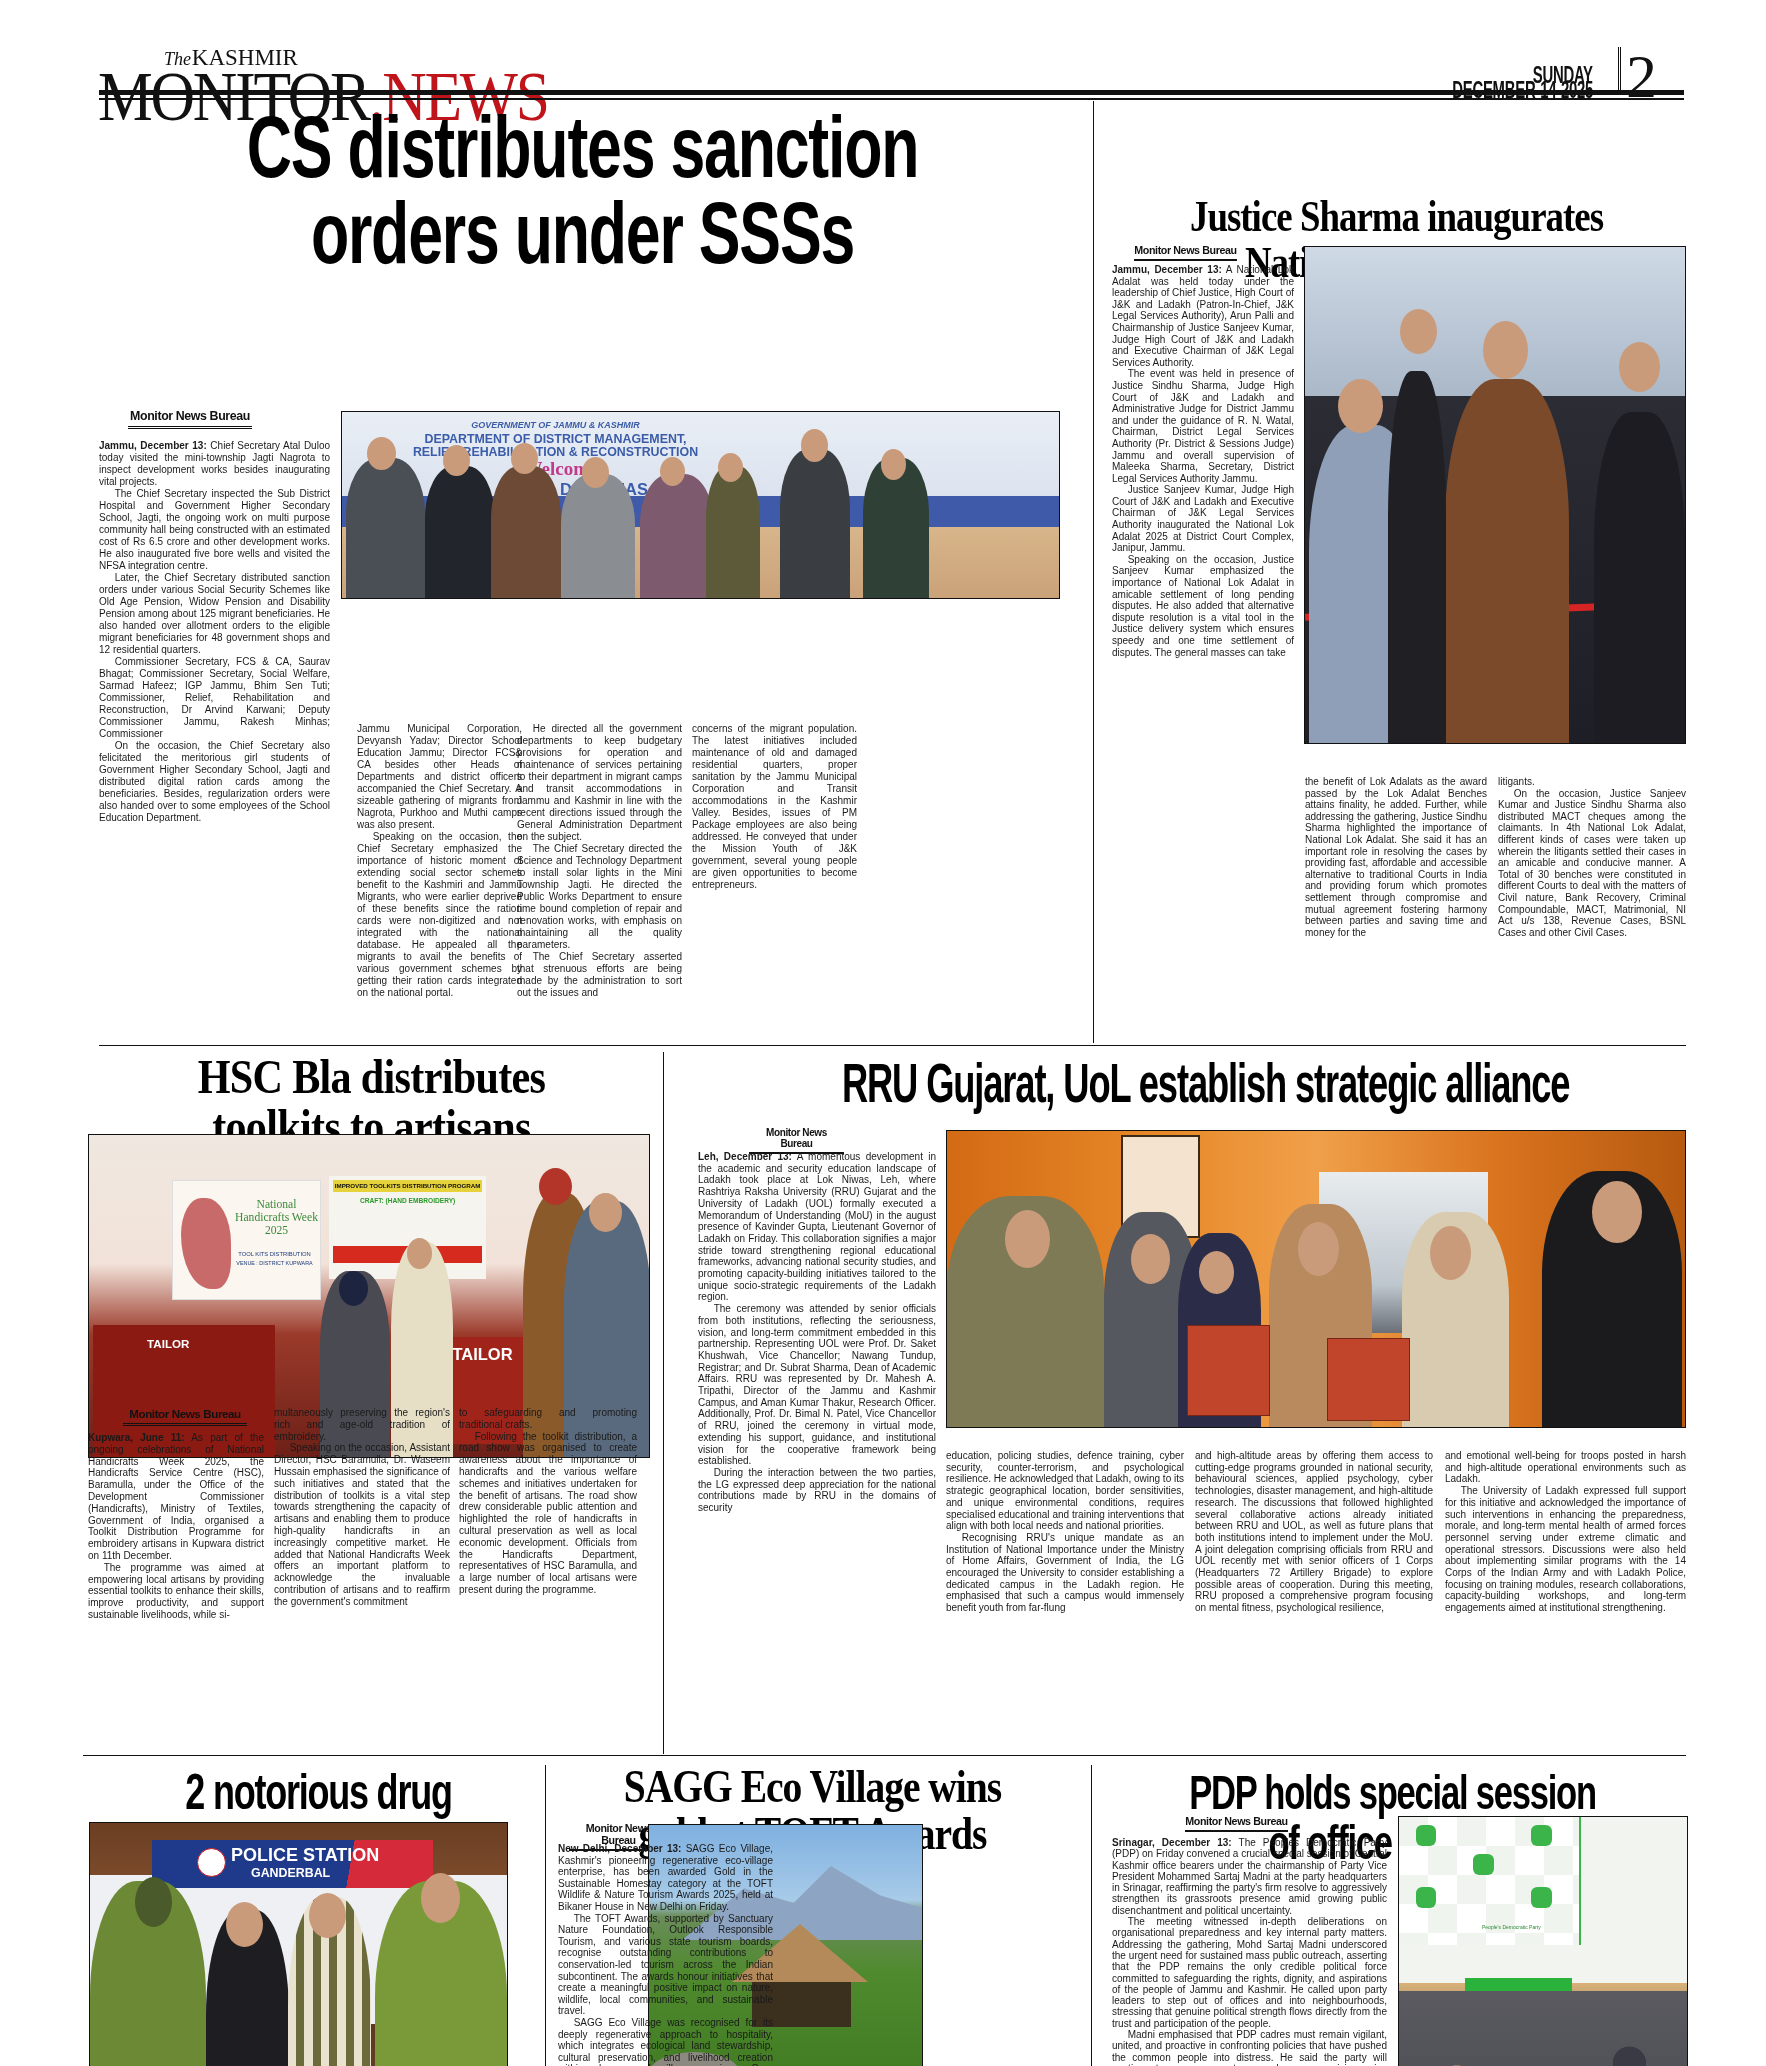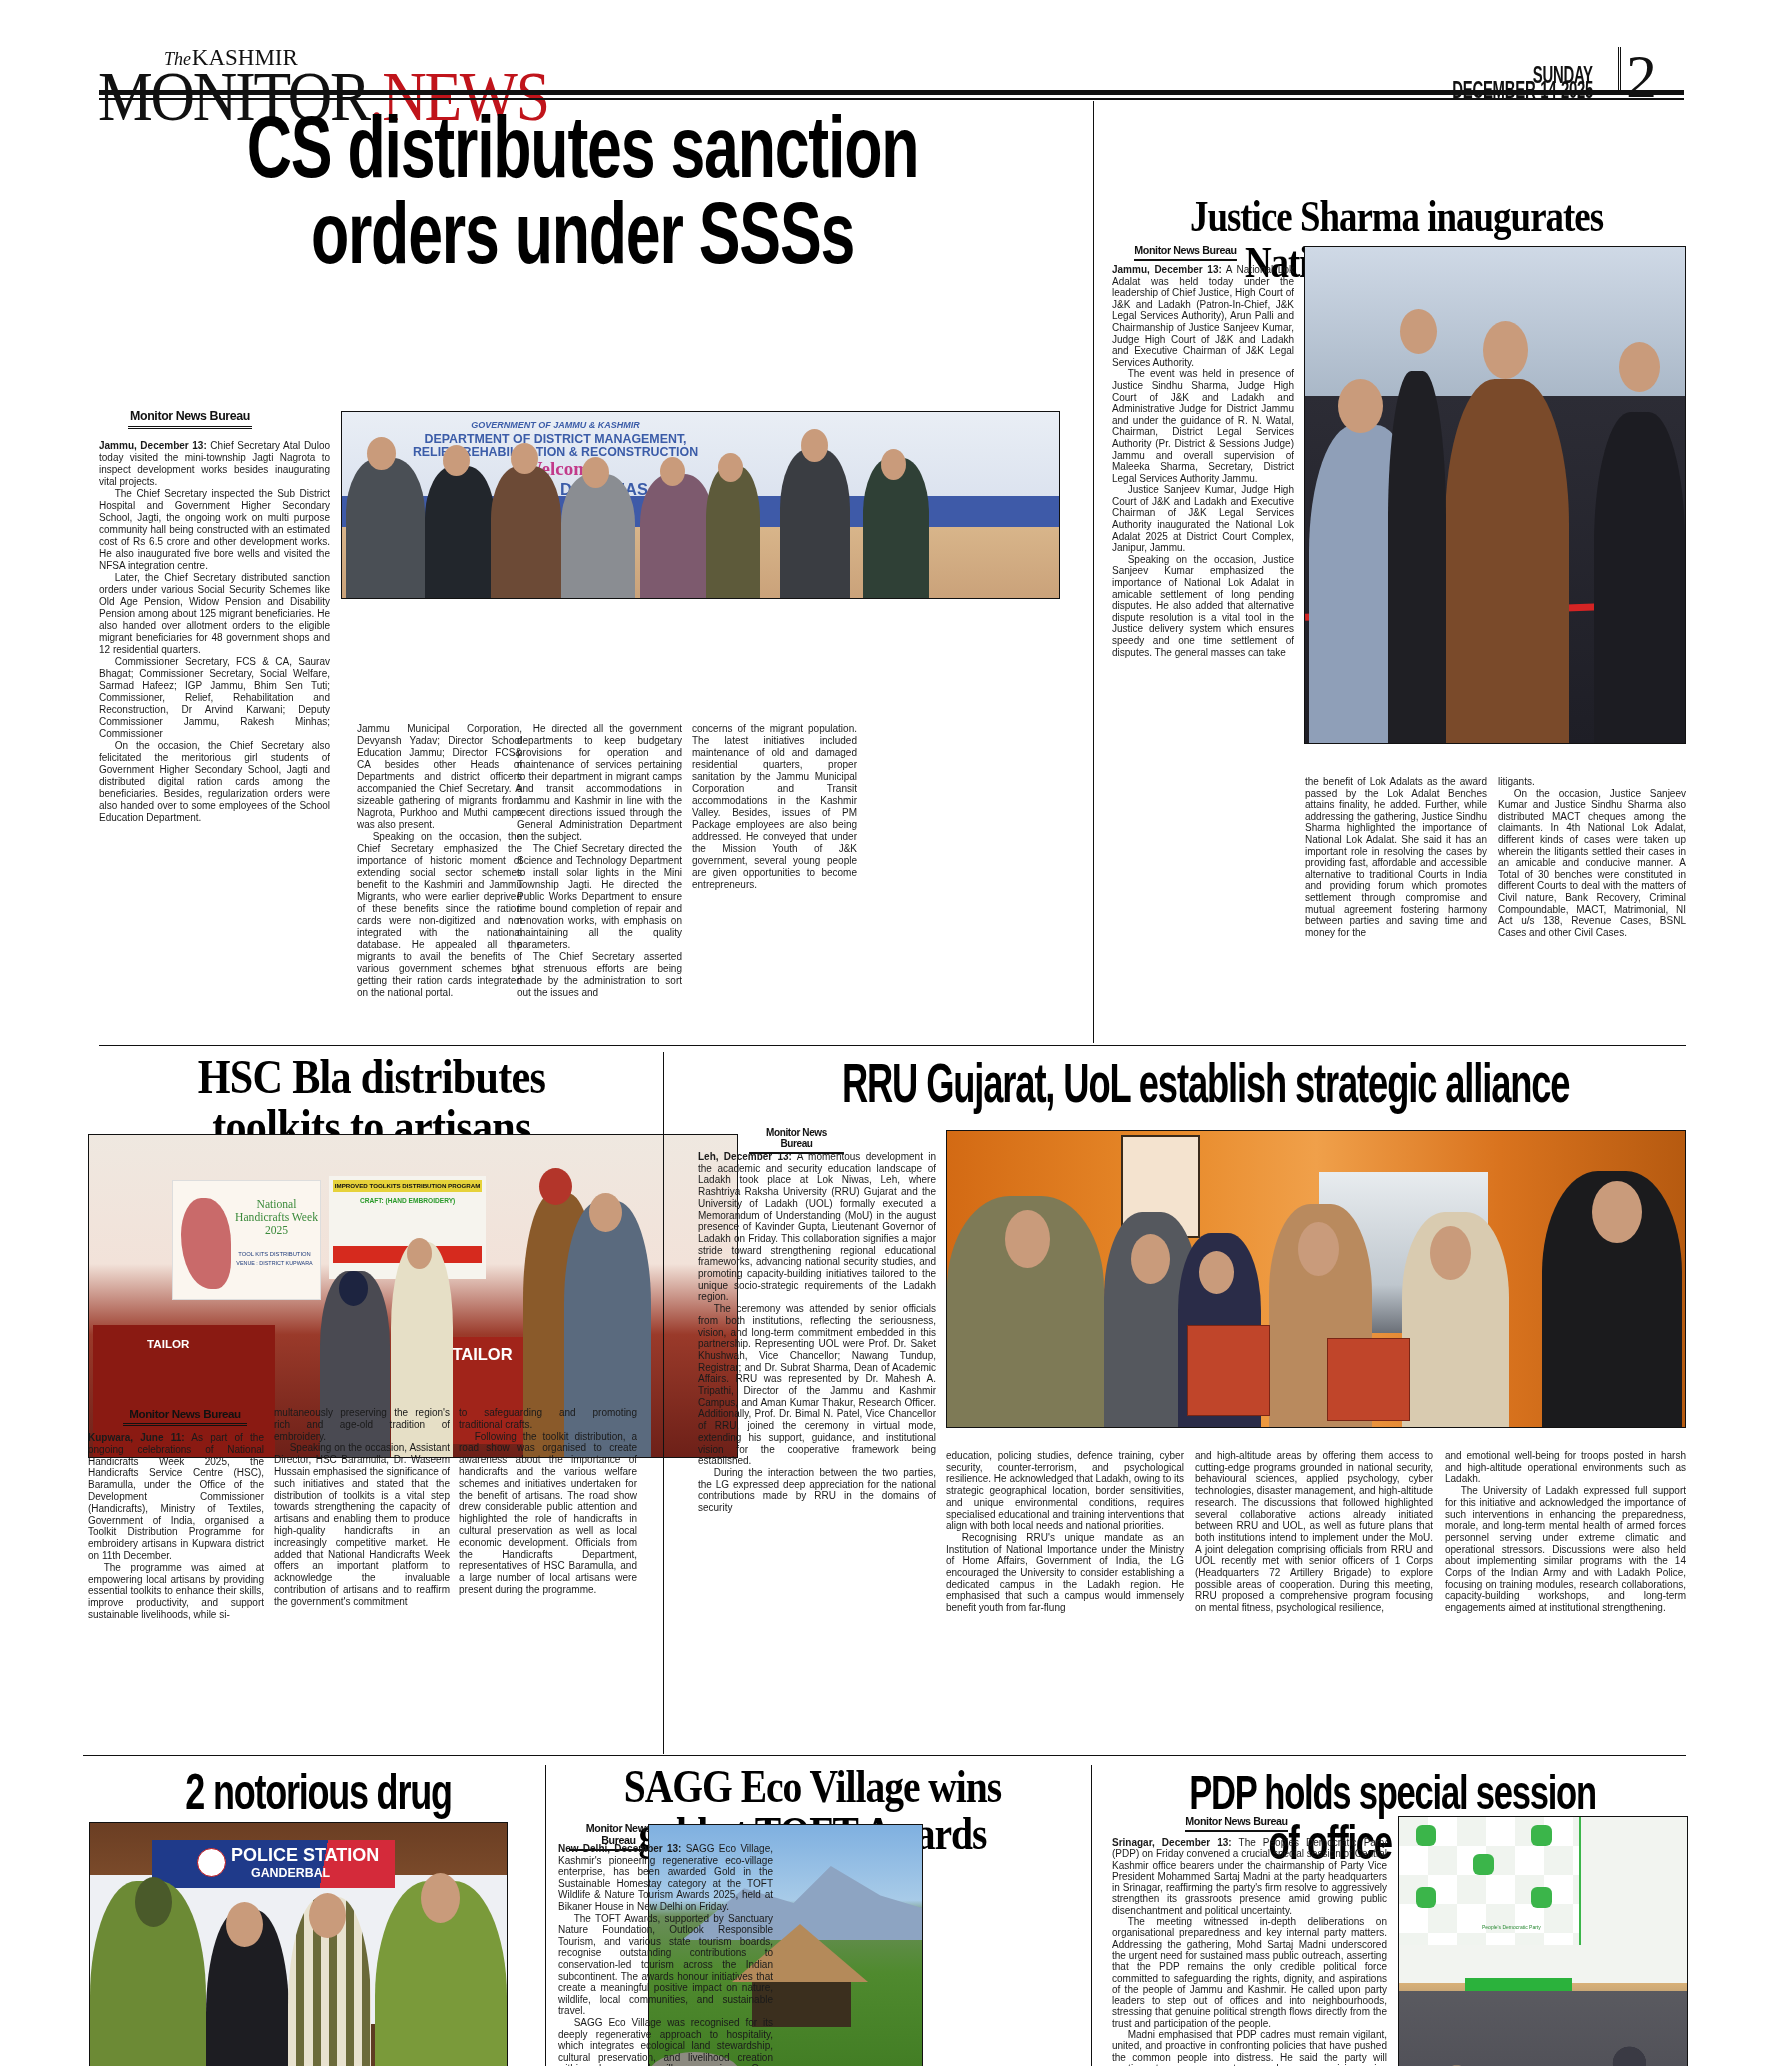--- a/index.html
+++ b/index.html
@@ -172,7 +172,7 @@
     <div>toolkits to artisans</div>
   </div>
 
-  <div class="photo p3" style="left:88px; top:1134px; width:650px; height:324px;">
+  <div class="photo p3" style="left:88px; top:1134px; width:562px; height:324px;">
     <div style="position:absolute; left:83px; top:45px; width:149px; height:120px; background:#fbf6ef; border:0.8px solid #ddd;">
       <div style="position:absolute; left:62px; top:16.5px; width:83px; font-family:'Liberation Serif',serif; font-size:11.6px; color:#3b8a3b; text-align:center;">National Handicrafts Week 2025</div>
       <div style="position:absolute; left:58px; top:70px; width:87px; font-size:5.8px; color:#1d3a7a; text-align:center; font-family:'Liberation Sans',sans-serif;">TOOL KITS DISTRIBUTION</div>

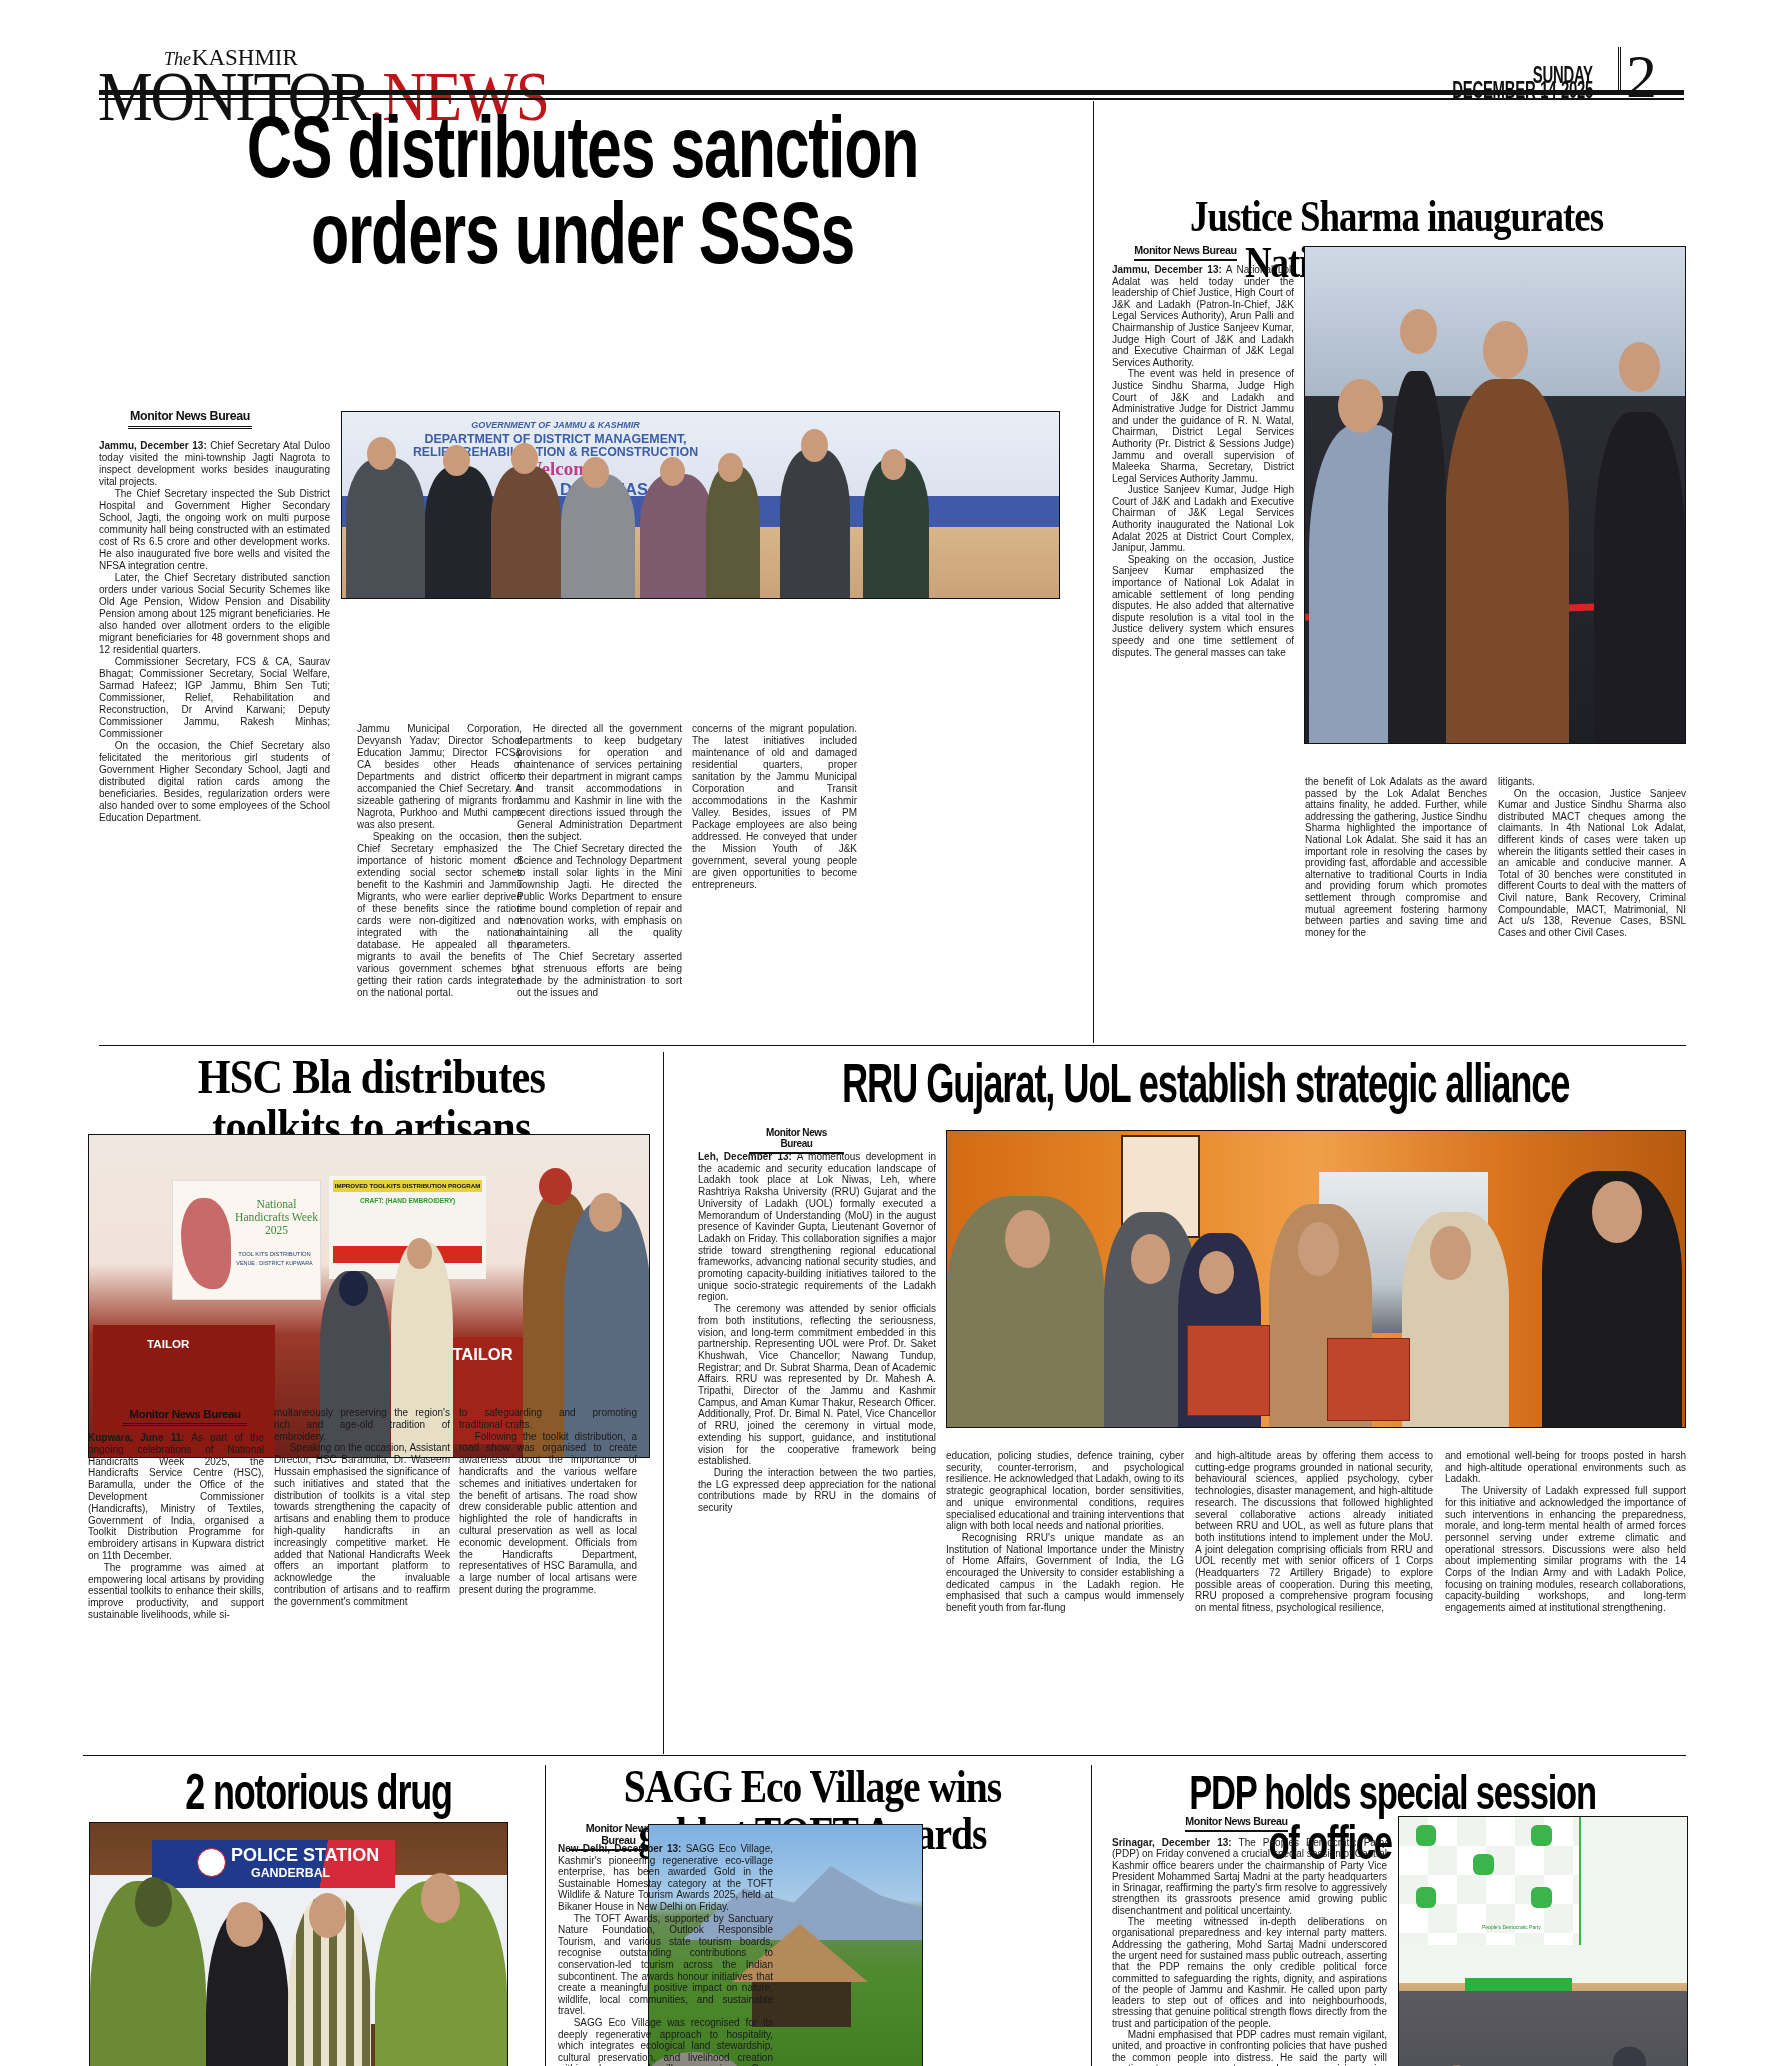--- a/index.html
+++ b/index.html
@@ -275,7 +275,7 @@
   </div>
 
   <div class="photo p5" style="left:89px; top:1822px; width:419px; height:349px;">
-    <div style="position:absolute; left:62px; top:16.5px; width:243px; height:48px; background:linear-gradient(100deg,#1f3a8a 70%,#d42a3a 70%);">
+    <div style="position:absolute; left:62px; top:16.5px; width:281px; height:48px; background:linear-gradient(100deg,#1f3a8a 70%,#d42a3a 70%);">
       <div style="position:absolute; left:79px; top:5.8px; font-size:18px; font-weight:bold; color:#fff; font-family:'Liberation Sans',sans-serif;">POLICE STATION</div>
       <div style="position:absolute; left:99px; top:26.4px; font-size:12.4px; font-weight:bold; color:#fff; font-family:'Liberation Sans',sans-serif;">GANDERBAL</div>
       <div style="position:absolute; left:45px; top:8.3px; width:29px; height:29px; border-radius:50%; background:#fff; border:1.7px solid #c0141b;"></div>

